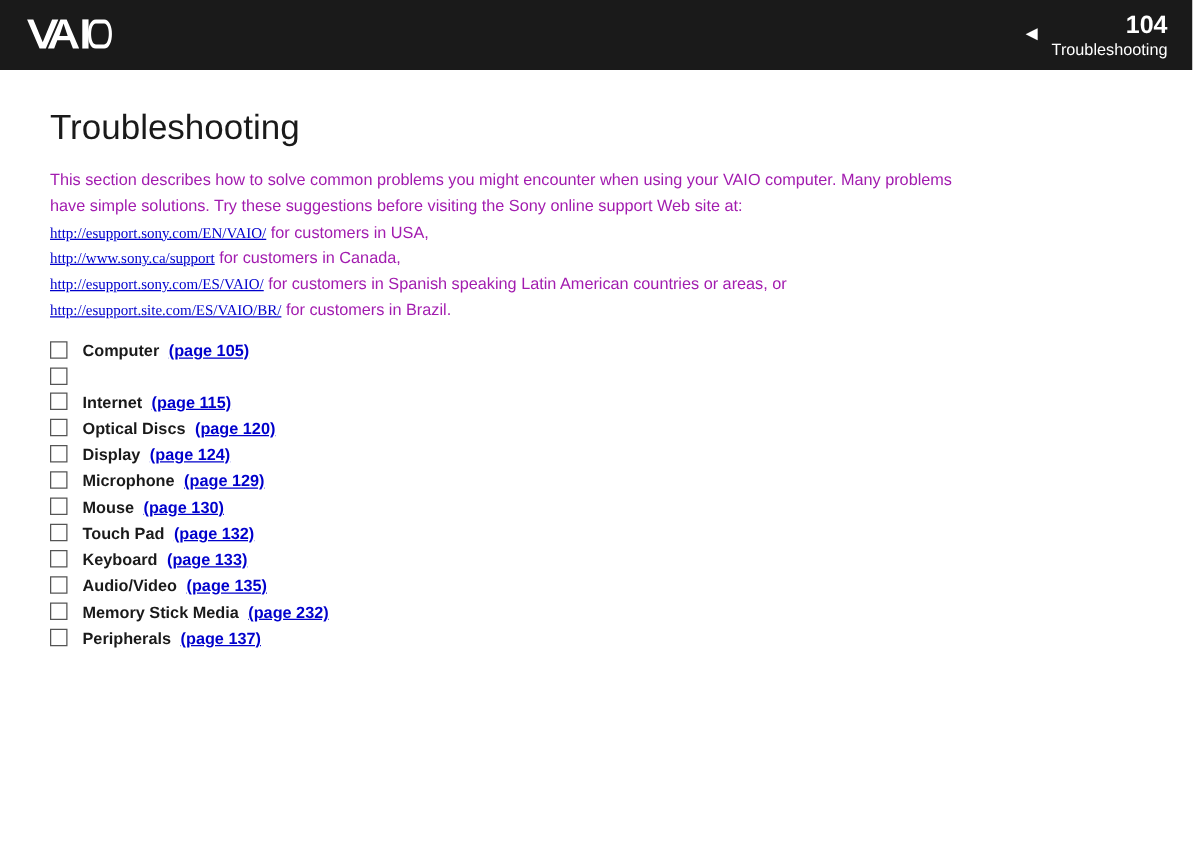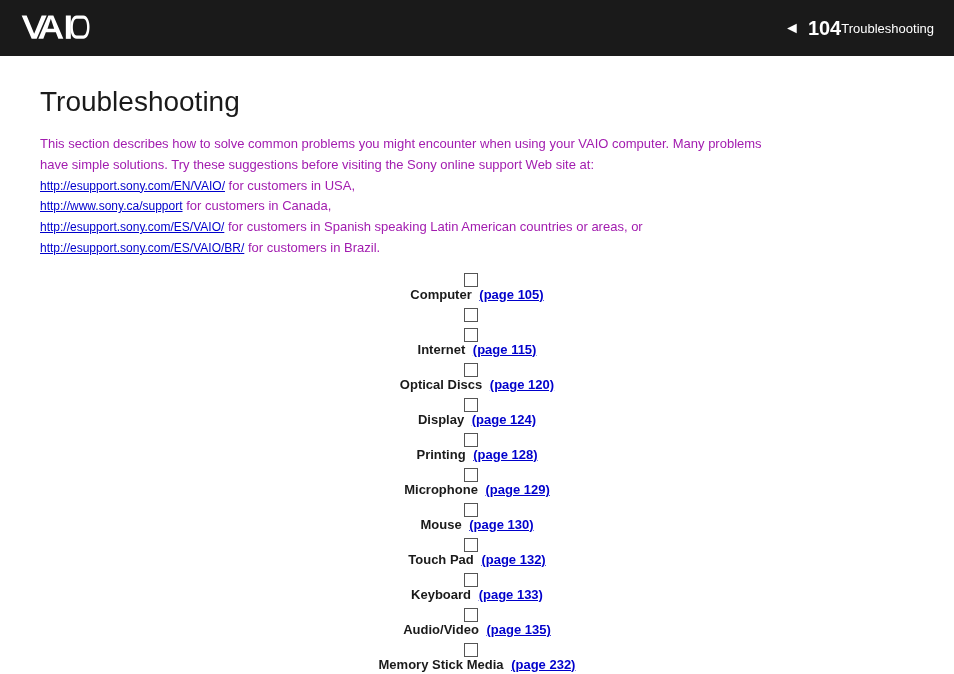--- a/index.html
+++ b/index.html
@@ -141,7 +141,7 @@
   </div>
   <div class="header-right">
     <span class="arrow-symbol">◄</span>
-    <div style="display:flex; flex-direction:row; align-items:center;">
+    <div style="display:flex; flex-direction:column; align-items:flex-end;">
       <span class="page-number-text">104</span>
       <span class="header-section-title">Troubleshooting</span>
     </div>

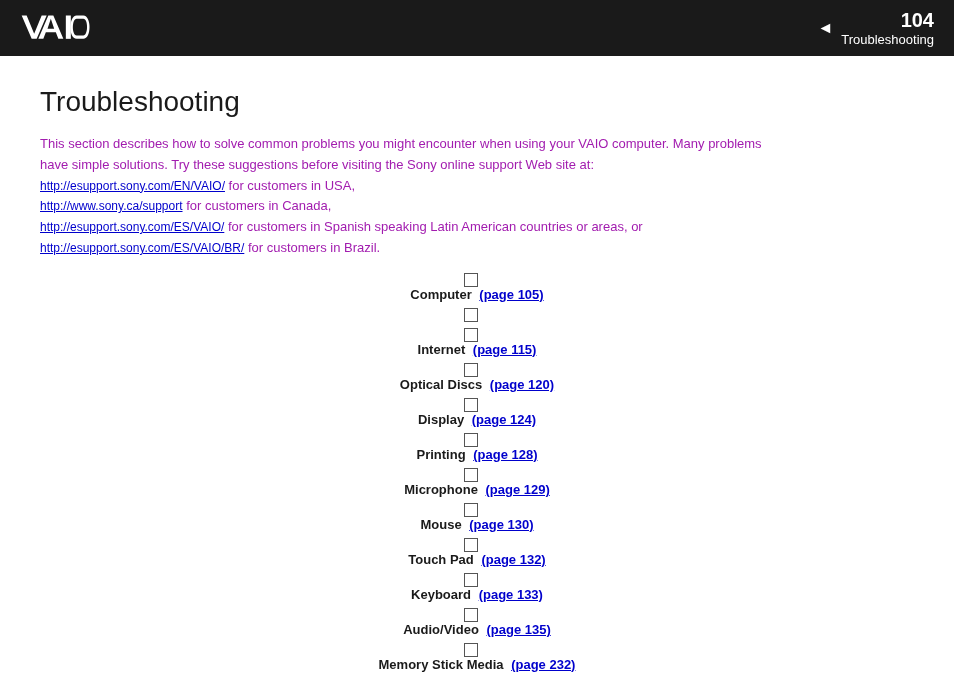--- a/index.html
+++ b/index.html
@@ -73,6 +73,7 @@
       color: #0000cc;
       text-decoration: underline;
       font-size: 12px;
+      font-family: Liberation Serif, serif;
     }
 
     .intro-block {

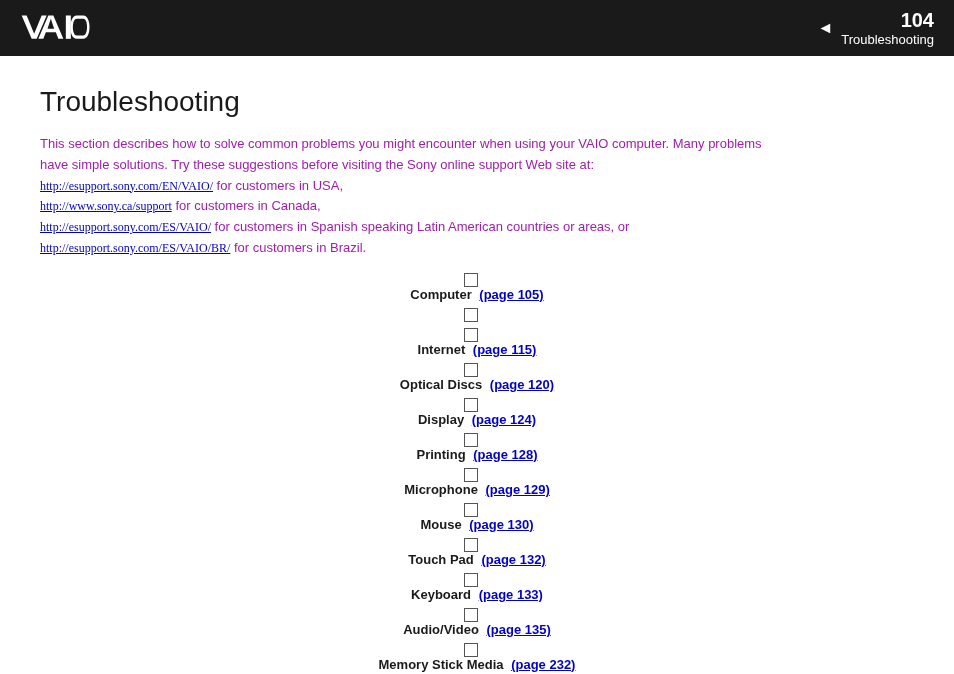--- a/index.html
+++ b/index.html
@@ -158,7 +158,7 @@
     <a class="link-text" href="#">http://esupport.sony.com/EN/VAIO/</a><span class="intro-line"> for customers in USA,</span><br>
     <a class="link-text" href="#">http://www.sony.ca/support</a><span class="intro-line"> for customers in Canada,</span><br>
     <a class="link-text" href="#">http://esupport.sony.com/ES/VAIO/</a><span class="intro-line"> for customers in Spanish speaking Latin American countries or areas, or</span><br>
-    <a class="link-text" href="#">http://esupport.sony.com/ES/VAIO/BR/</a><span class="intro-line"> for customers in Brazil.</span>
+    <a class="link-text" href="#">http://esupport.site.com/ES/VAIO/BR/</a><span class="intro-line"> for customers in Brazil.</span>
   </div>
 
   <ul class="toc-list" id="toc-list">

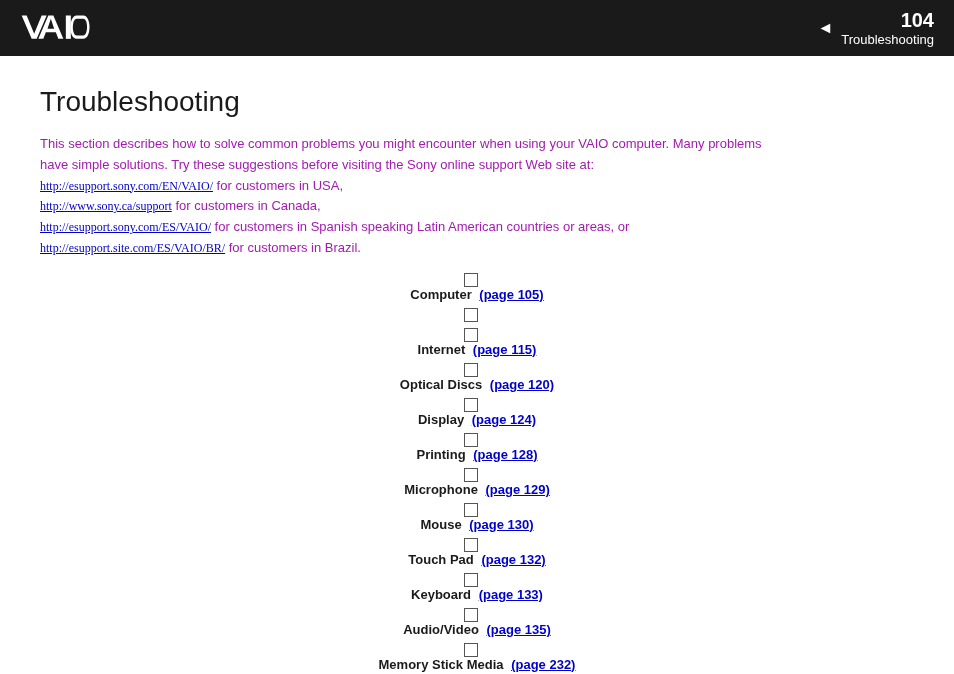--- a/index.html
+++ b/index.html
@@ -98,7 +98,6 @@
       align-items: center;
       margin-bottom: 6px;
       font-size: 13px;
-      flex-direction: column;
     }
 
     .checkbox-icon {

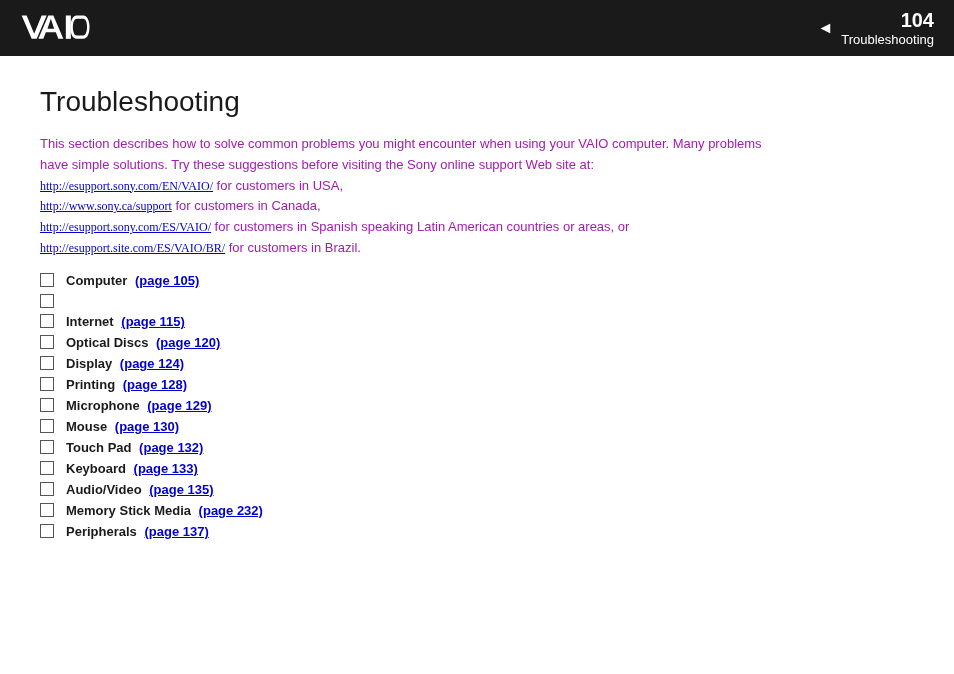--- a/index.html
+++ b/index.html
@@ -182,10 +182,6 @@
       </li>
       <li>
         <span class="checkbox-icon"></span>
-        <span class="item-label">Printing <a class="item-link" href="#">(page 128)</a></span>
-      </li>
-      <li>
-        <span class="checkbox-icon"></span>
         <span class="item-label">Microphone <a class="item-link" href="#">(page 129)</a></span>
       </li>
       <li>

